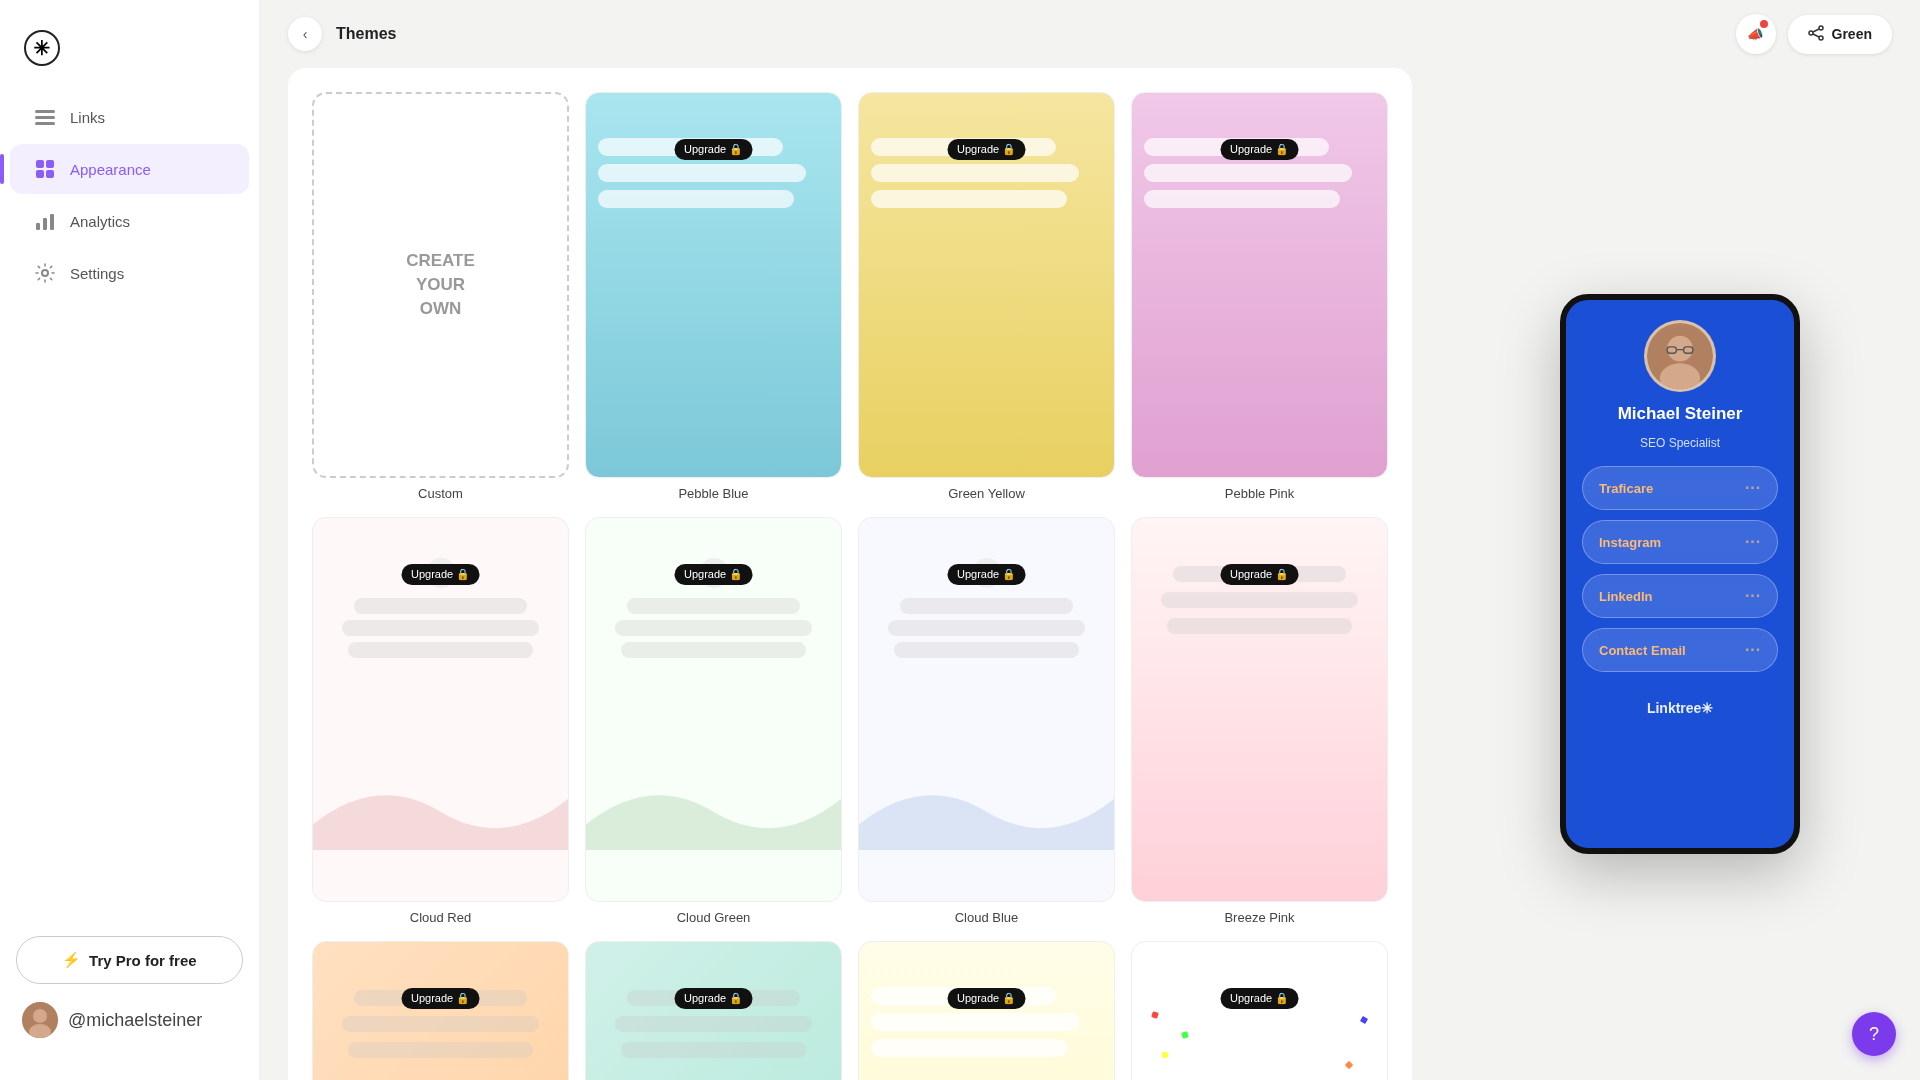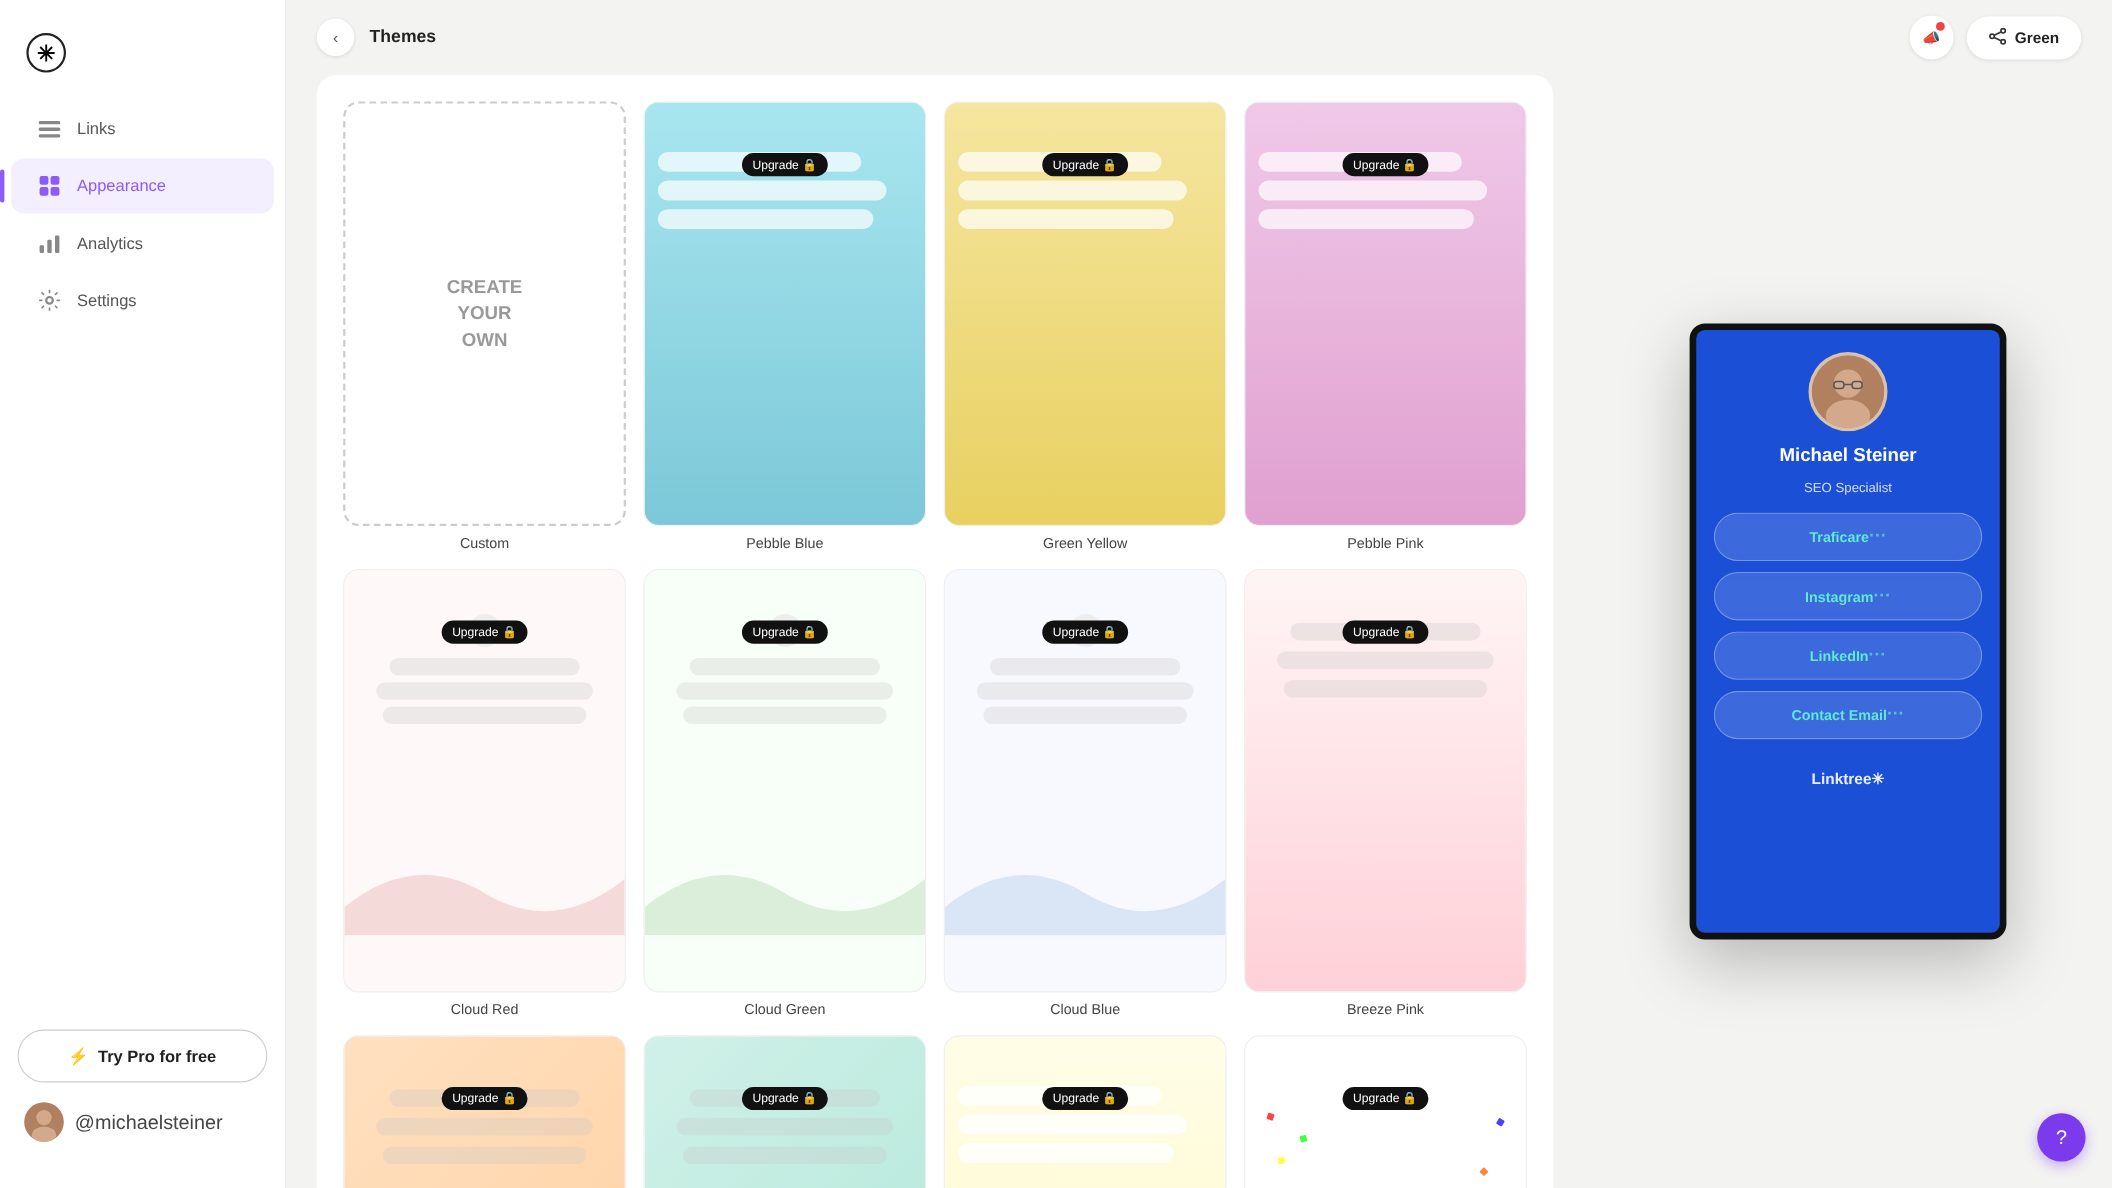--- a/index.html
+++ b/index.html
@@ -142,7 +142,7 @@
       padding: 20px;
     }
     .phone-wrapper {
-      width: 288px; background: #1a4fd6; border-radius: 14px; padding: 20px 16px;
+      width: 240px; background: #1a4fd6; border-radius: 28px; padding: 20px 16px;
       box-shadow: 0 20px 60px rgba(0,0,0,0.25); position: relative; overflow: hidden;
       border: 6px solid #111; min-height: 560px;
     }

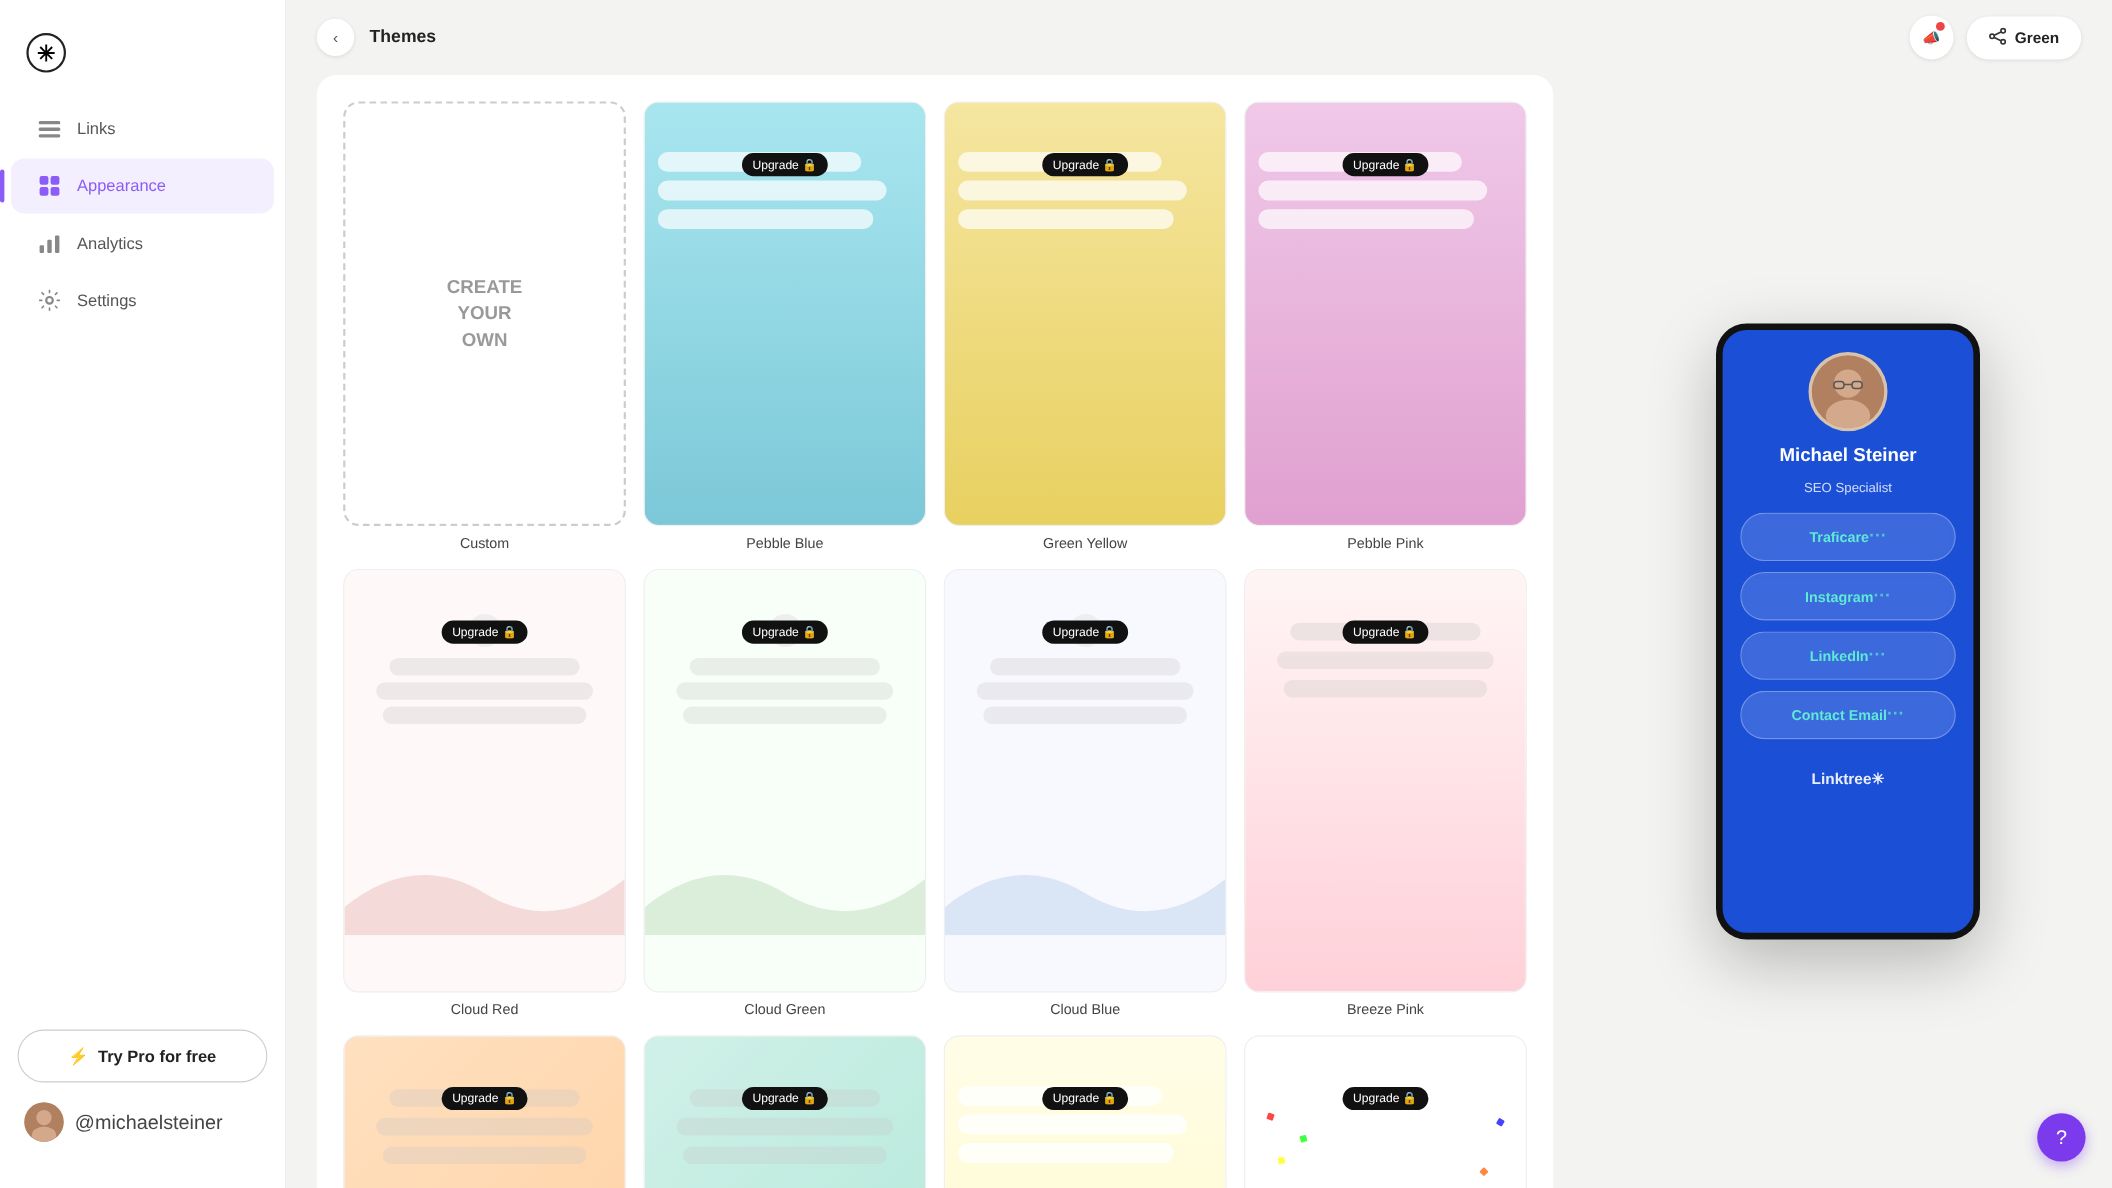--- a/index.html
+++ b/index.html
@@ -158,7 +158,7 @@
     .phone-link-btn {
       background: rgba(255,255,255,0.15); border: 1.5px solid rgba(255,255,255,0.3);
       border-radius: 50px; padding: 12px 16px; display: flex; align-items: center;
-      justify-content: center; color: #5eead4; font-size: 13px; font-weight: 600;
+      justify-content: space-between; color: #fdba74; font-size: 13px; font-weight: 600;
       backdrop-filter: blur(4px);
     }
     .phone-link-dots { font-size: 16px; opacity: 0.7; }

